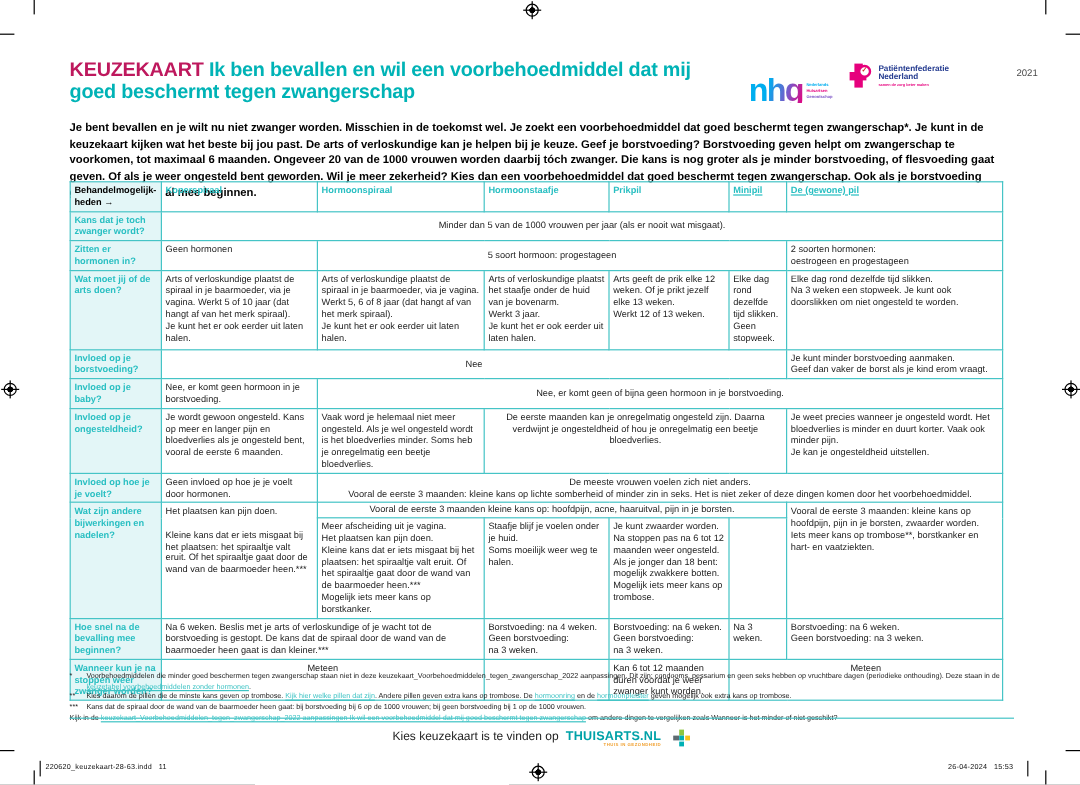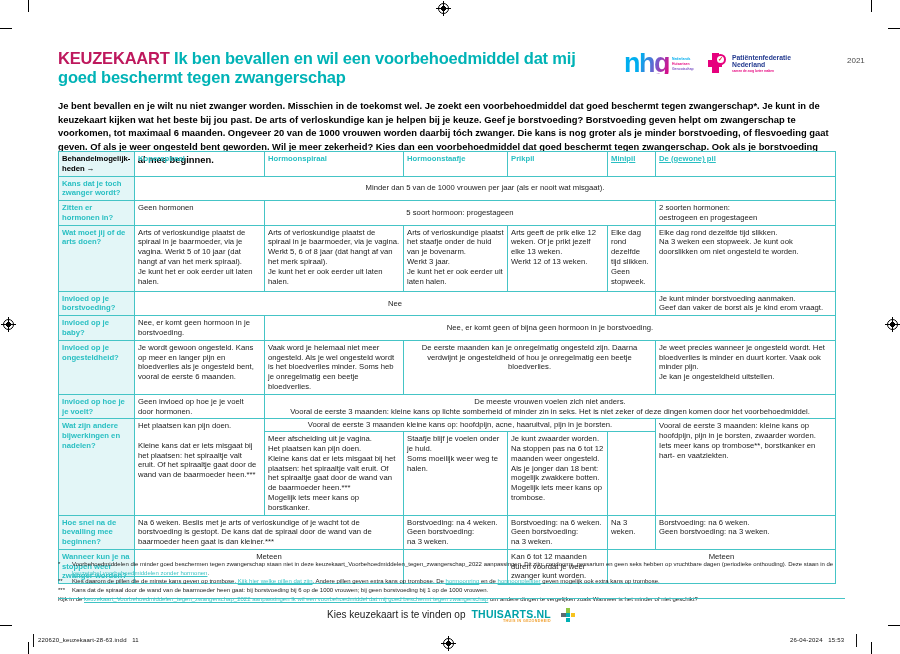--- a/index.html
+++ b/index.html
@@ -25,7 +25,7 @@
   .year { position:absolute; left:789px; top:9px; font-size:8px; color:#4a4a4a; }
 
   
-  .nhg { position:absolute; left:566px; top:6px; display:flex; gap:3px; }
+  .nhg { position:absolute; left:566px; top:18px; display:flex; gap:3px; }
   .nhg-word { font-size:27px; line-height:21px; font-weight:bold; letter-spacing:-1.5px;
               background:linear-gradient(105deg,#00aeef 35%,#7d55c7 72%,#e6007d 100%);
               -webkit-background-clip:text; background-clip:text; color:transparent; }

